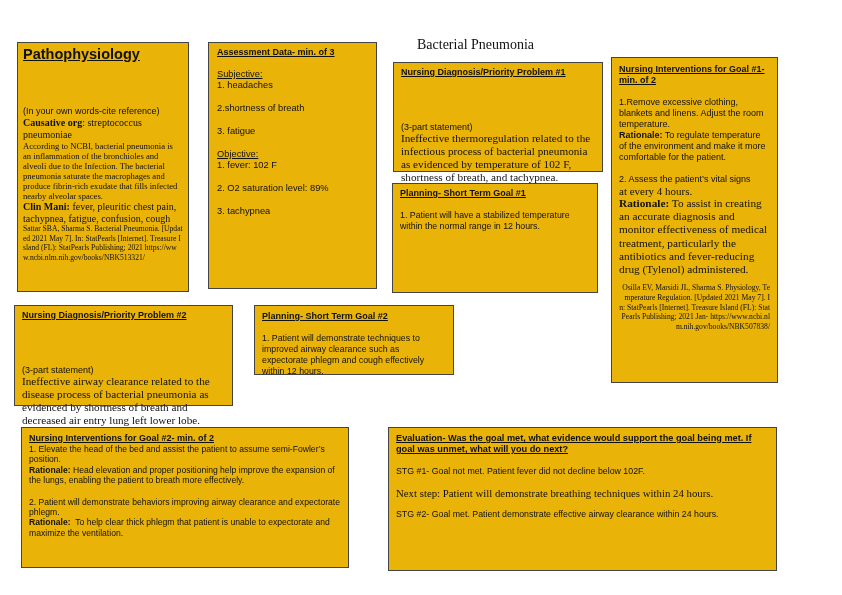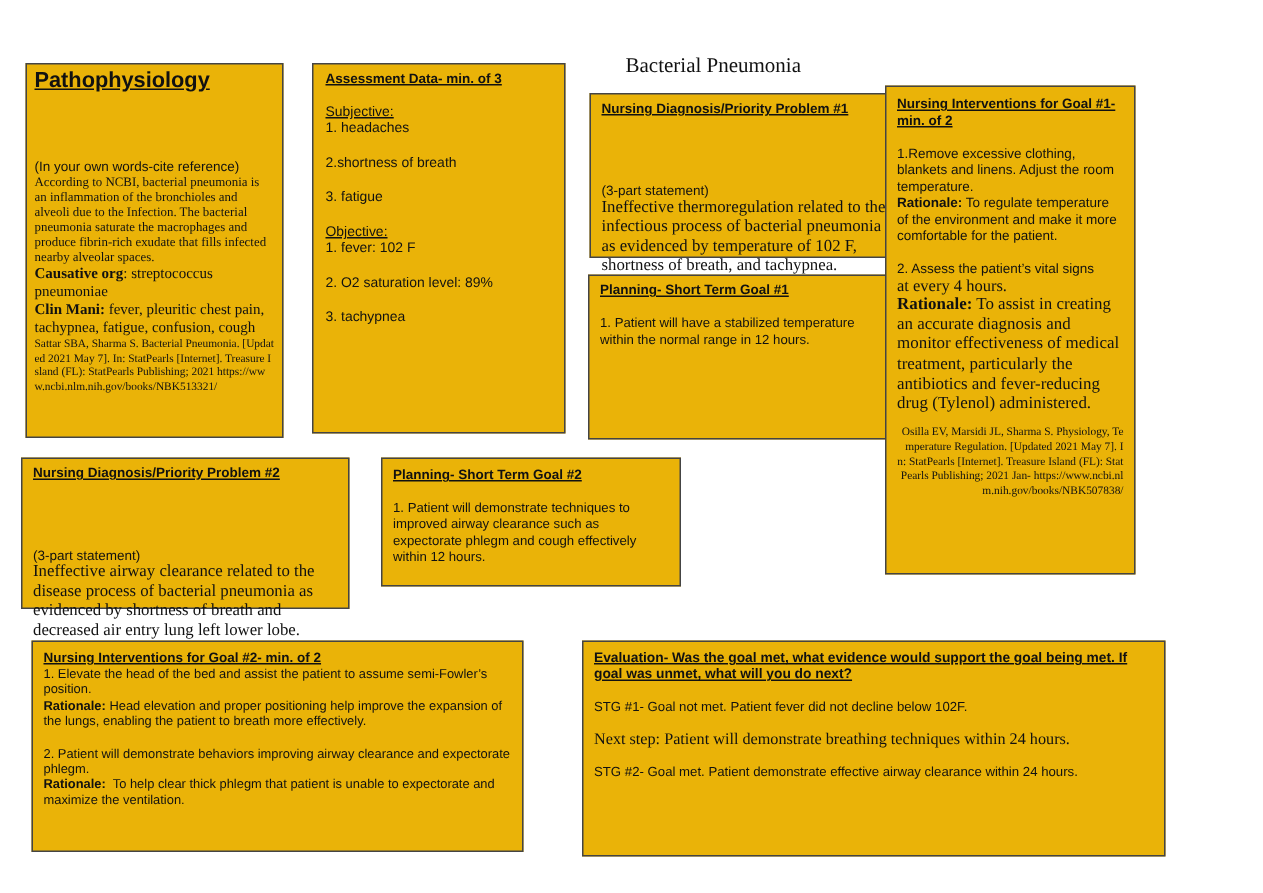--- a/index.html
+++ b/index.html
@@ -52,7 +52,7 @@
   <span class="sans p" style="font-size:8.8px;line-height:11px;margin-top:11px;">1. Patient will have a stabilized temperature within the normal range in 12 hours.</span>
 </div>
 
-<div class="box" style="left:590px;top:57px;width:167px;height:326px;padding:6px 7px;">
+<div class="box" style="left:611px;top:57px;width:167px;height:326px;padding:6px 7px;">
   <span class="hd" style="font-size:9px;">Nursing Interventions for Goal #1- min. of 2</span>
   <div class="sans" style="font-size:9px;line-height:11px;margin-top:11px;">
     <span class="p">1.Remove excessive clothing, blankets and linens. Adjust the room temperature.</span>

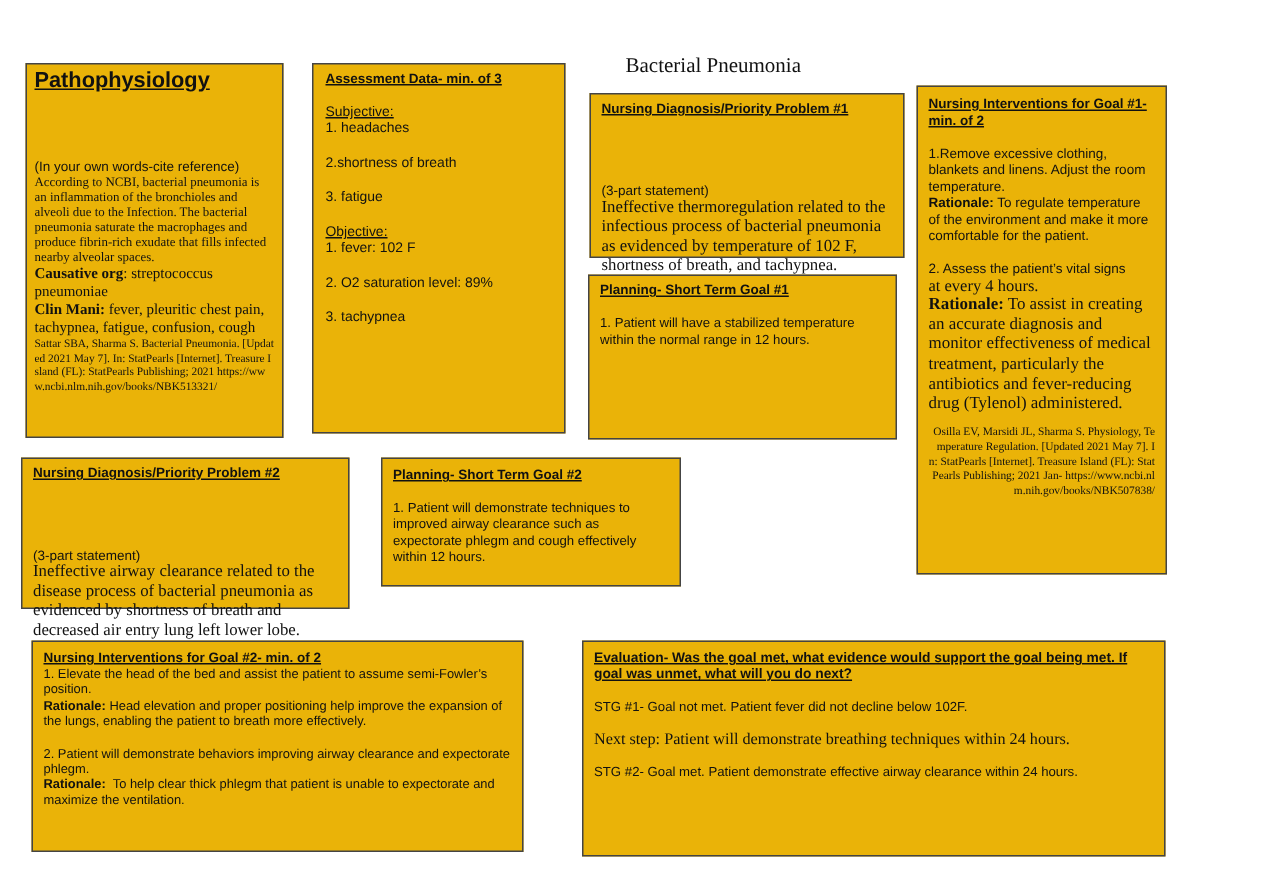--- a/index.html
+++ b/index.html
@@ -21,8 +21,8 @@
 <div class="box" style="left:17px;top:42px;width:172px;height:250px;padding:3px 5px;">
   <span class="sans" style="display:block;font-weight:bold;text-decoration:underline;font-size:14.5px;line-height:16px;">Pathophysiology</span>
   <span class="sub">(In your own words-cite reference)</span>
+  <span class="serif p" style="font-size:10px;line-height:12px;margin-top:1px;"><b>Causative org</b><span>: streptococcus pneumoniae</span></span>
   <span class="serif p" style="font-size:8.6px;line-height:10px;">According to NCBI, bacterial pneumonia is an inflammation of the bronchioles and alveoli due to the Infection. The bacterial pneumonia saturate the macrophages and produce fibrin-rich exudate that fills infected nearby alveolar spaces.</span>
-  <span class="serif p" style="font-size:10px;line-height:12px;margin-top:1px;"><b>Causative org</b><span>: streptococcus pneumoniae</span></span>
   <span class="serif p" style="font-size:10px;line-height:11.5px;"><b>Clin Mani:</b><span> fever, pleuritic chest pain, tachypnea, fatigue, confusion, cough</span></span>
   <span class="serif p" style="font-size:7.6px;line-height:9.5px;word-break:break-all;">Sattar SBA, Sharma S. Bacterial Pneumonia. [Updated 2021 May 7]. In: StatPearls [Internet]. Treasure Island (FL): StatPearls Publishing; 2021 https://www.ncbi.nlm.nih.gov/books/NBK513321/</span>
 </div>

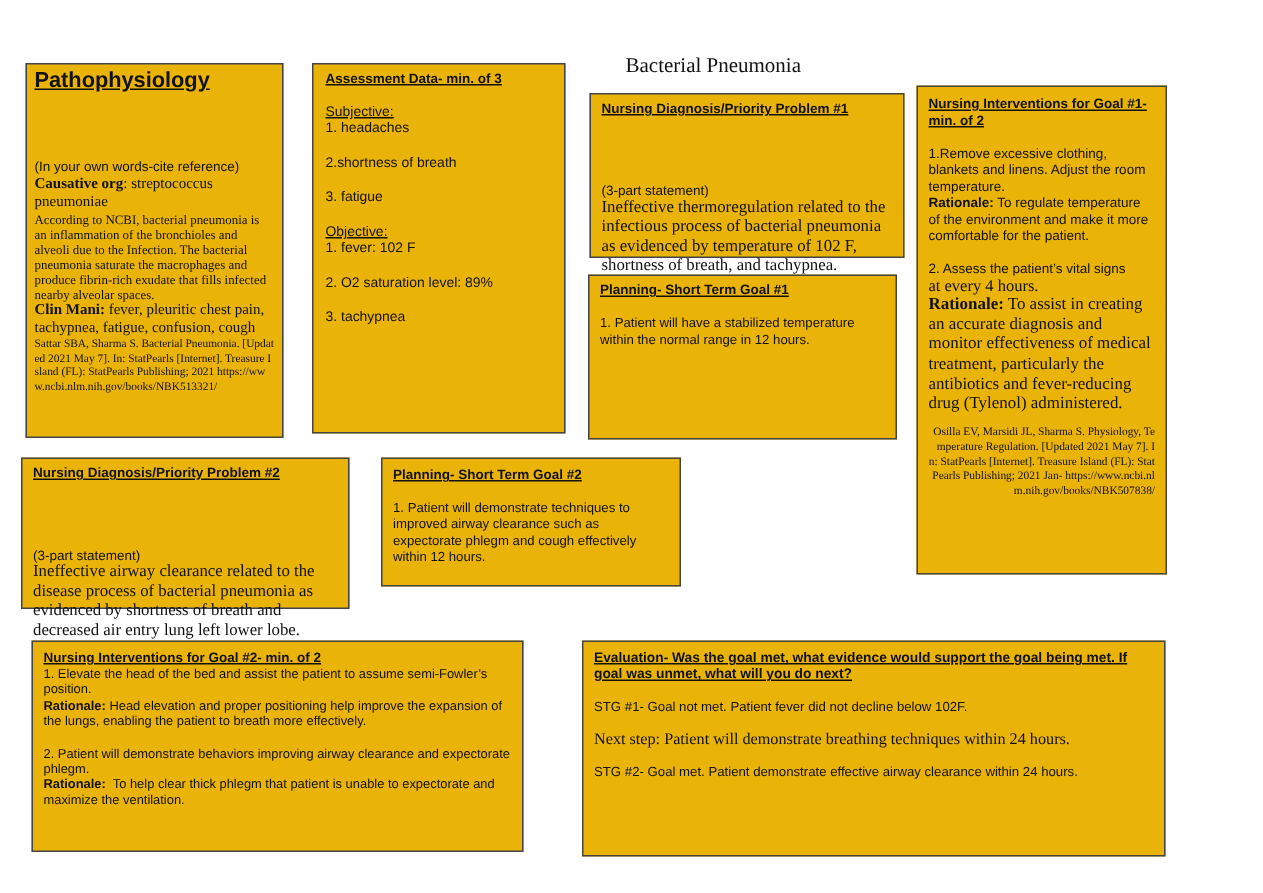--- a/index.html
+++ b/index.html
@@ -70,7 +70,7 @@
   <span class="serif p" style="font-size:11.2px;line-height:13px;">Ineffective airway clearance related to the disease process of bacterial pneumonia as evidenced by shortness of breath and decreased air entry lung left lower lobe.</span>
 </div>
 
-<div class="box" style="left:254px;top:305px;width:200px;height:86px;padding:5px 7px;">
+<div class="box" style="left:254px;top:305px;width:200px;height:70px;padding:5px 7px;">
   <span class="hd" style="font-size:9px;">Planning- Short Term Goal #2</span>
   <span class="sans p" style="font-size:8.8px;line-height:11px;margin-top:11px;">1. Patient will demonstrate techniques to improved airway clearance such as expectorate phlegm and cough effectively within 12 hours.</span>
 </div>

